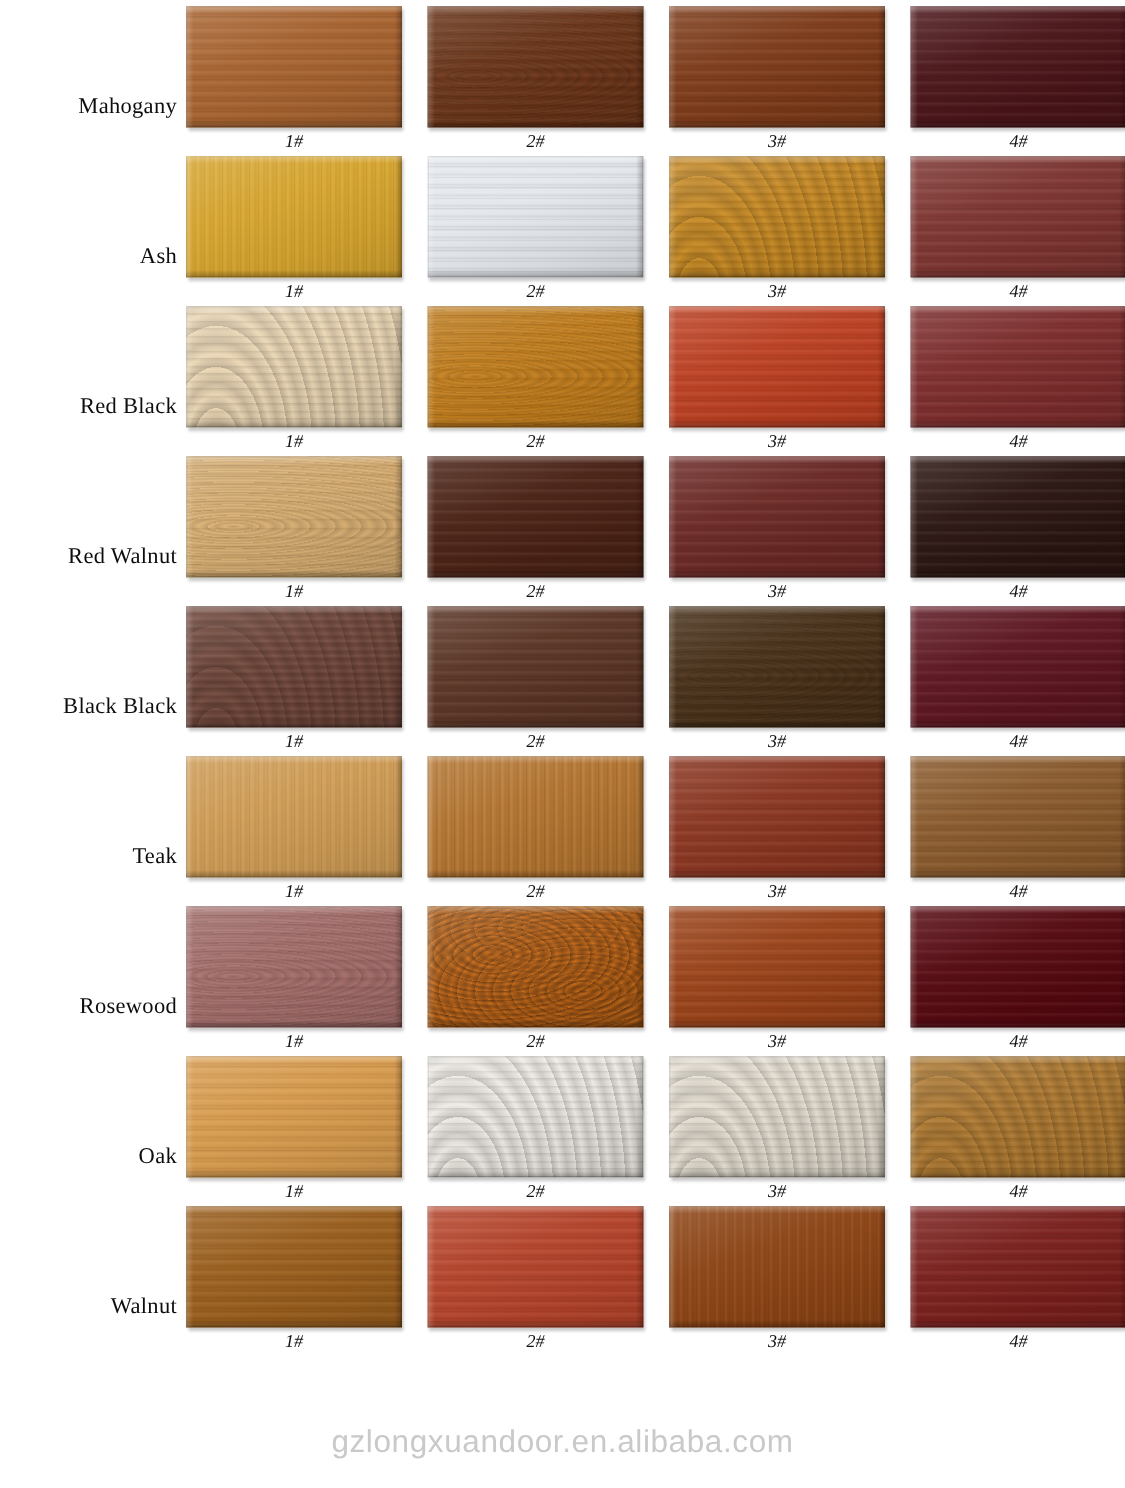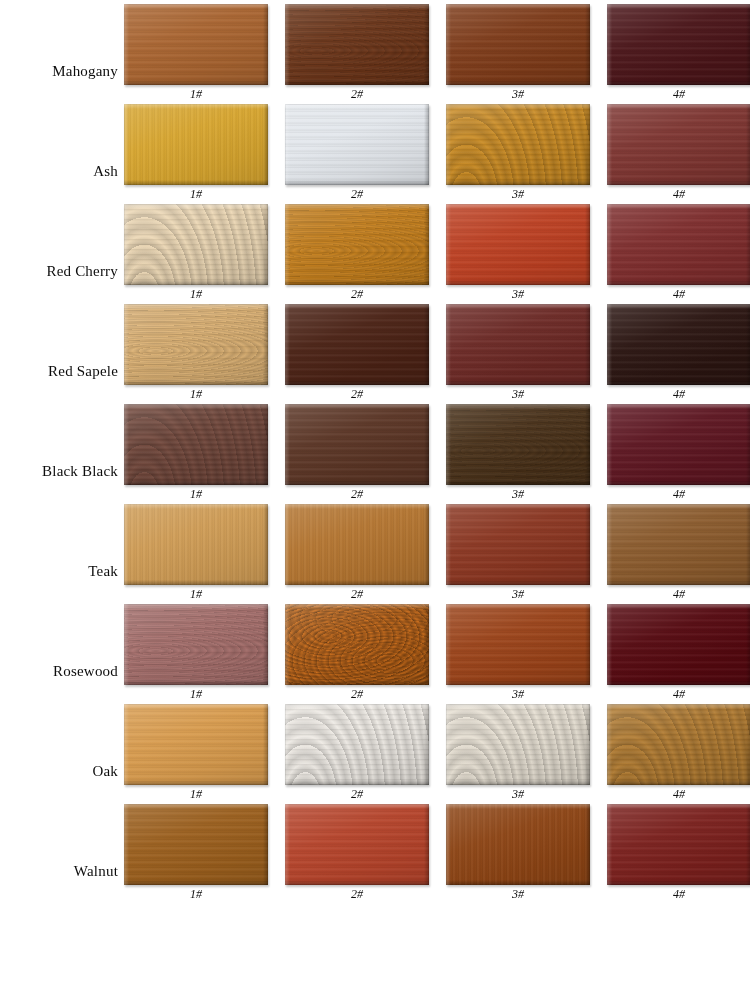--- a/index.html
+++ b/index.html
@@ -231,7 +231,7 @@
         </div>
       </div>
       <div class="row">
-        <div class="row-label">Red Cherry</div>
+        <div class="row-label">Red Black</div>
         <div class="cell c0">
           <div class="panel" style="background: rgb(236, 215, 180);">
             <div class="grain cathedral"></div>

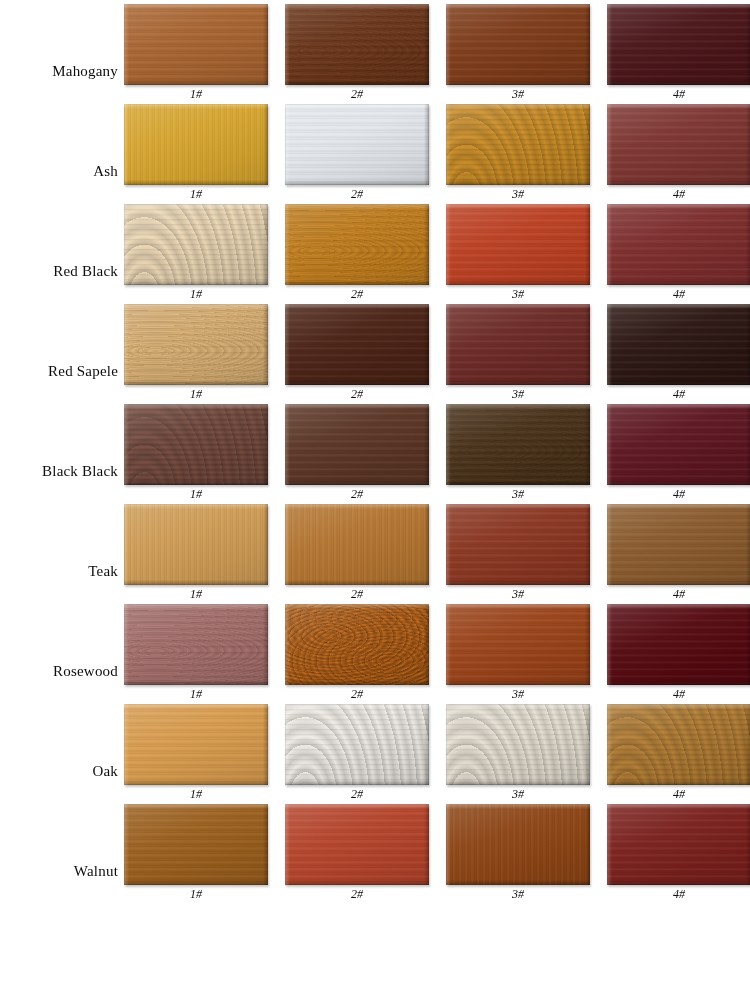--- a/index.html
+++ b/index.html
@@ -262,7 +262,7 @@
         </div>
       </div>
       <div class="row">
-        <div class="row-label">Red Sapele</div>
+        <div class="row-label">Red Walnut</div>
         <div class="cell c0">
           <div class="panel" style="background: rgb(220, 177, 115);">
             <div class="grain figure"></div>

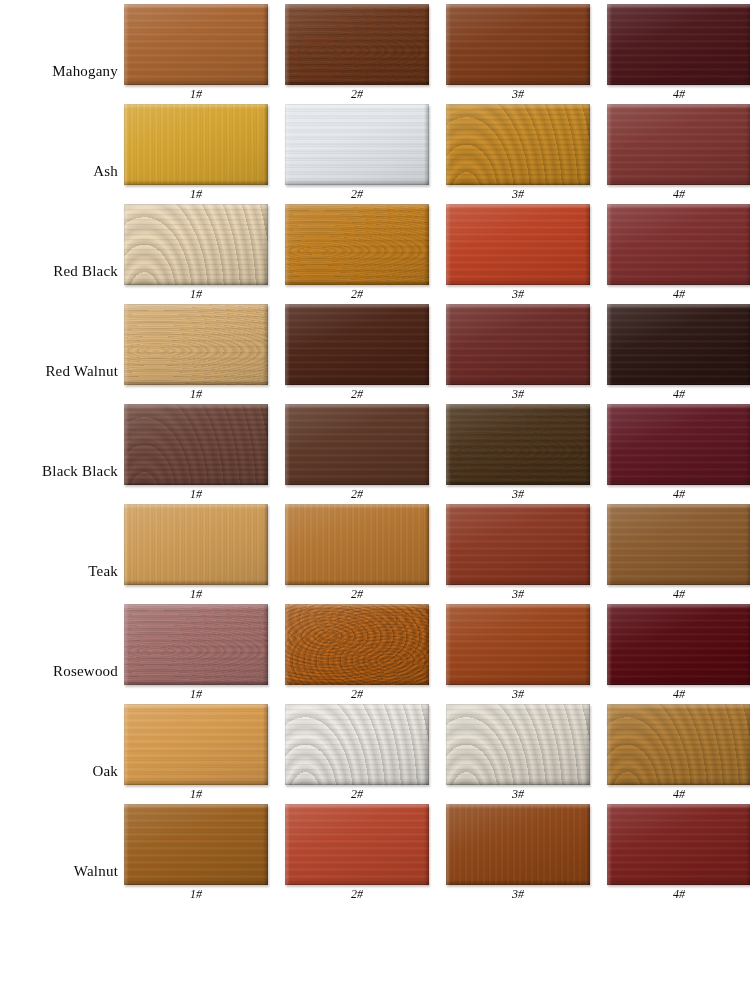--- a/index.html
+++ b/index.html
@@ -448,6 +448,7 @@
         </div>
       </div>
     </div>
+  <div class="watermark">gzlongxuandoor.en.alibaba.com</div>
 </div>
 
 </body></html>

